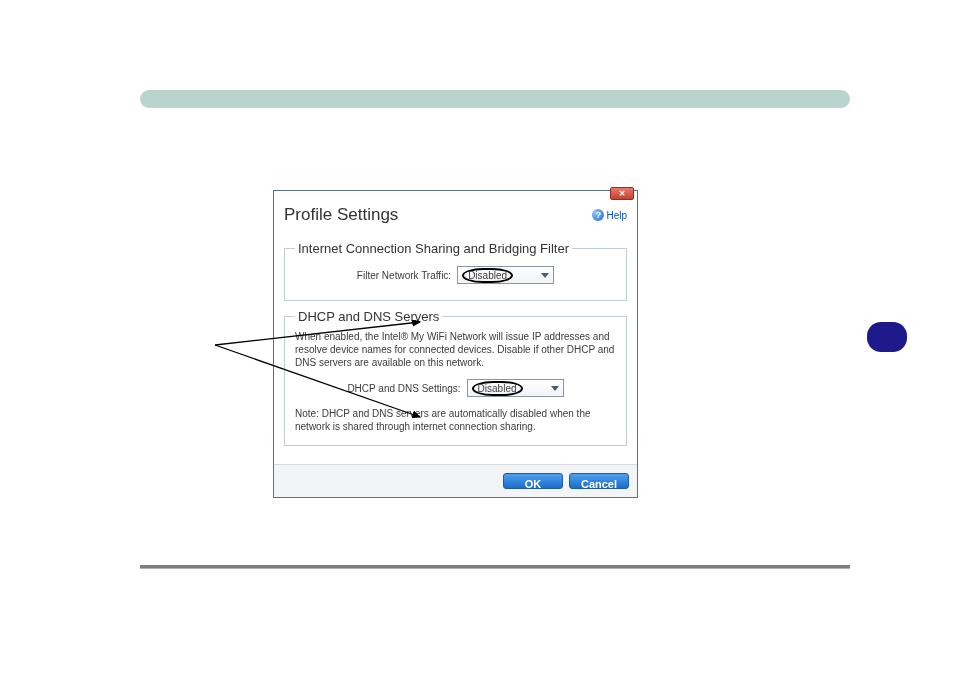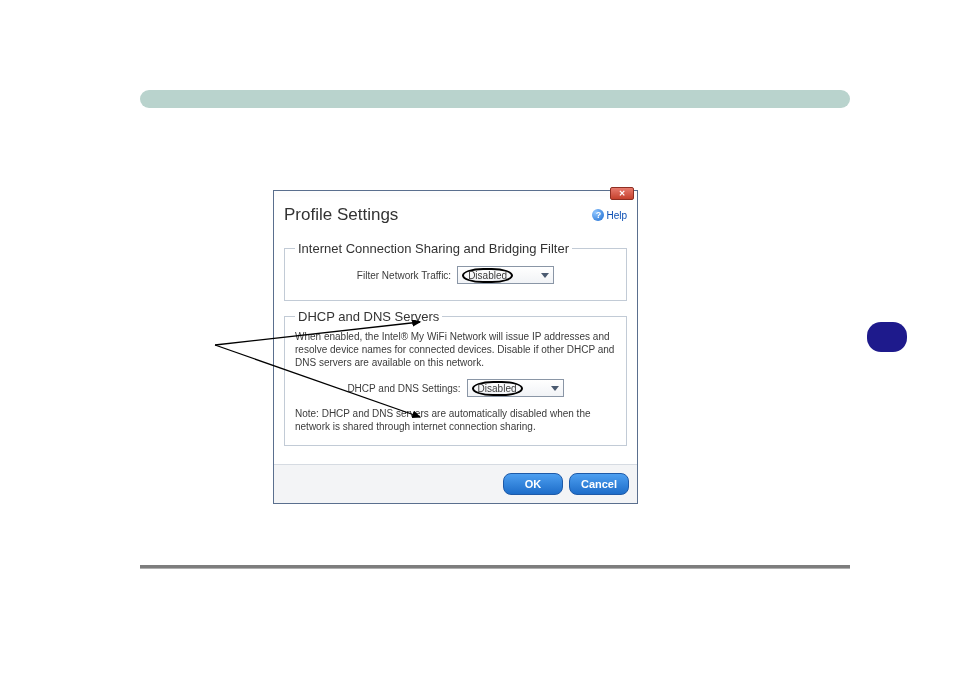--- a/index.html
+++ b/index.html
@@ -186,9 +186,9 @@
   }
   .btn {
     min-width: 60px;
-    height: 22px;
+    height: 16px;
     border: 1px solid #1e5aa8;
-    border-radius: 8px;
+    border-radius: 3px;
     background: linear-gradient(#4d9ff0,#1d6dc9);
     color: #fff;
     font-size: 11px;

